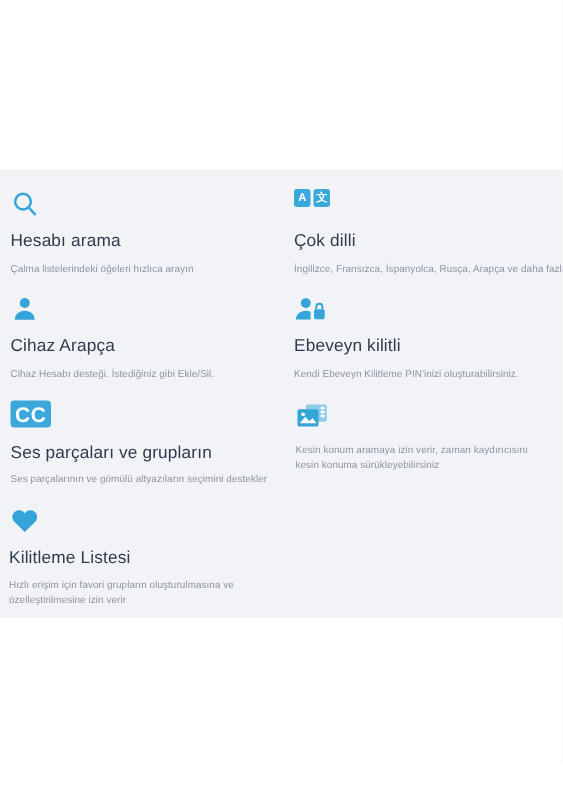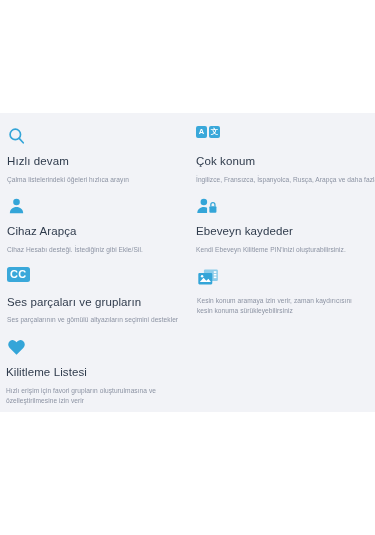--- a/index.html
+++ b/index.html
@@ -98,7 +98,7 @@
             <line x1="15.4" y1="15" x2="20.5" y2="20.6"></line>
           </svg>
         </span>
-        <div class="f-title">Hızlı devam</div>
+        <div class="f-title">Hesabı arama</div>
         <div class="f-desc nowrap">Çalma listelerindeki öğeleri hızlıca arayın</div>
       </div>
 

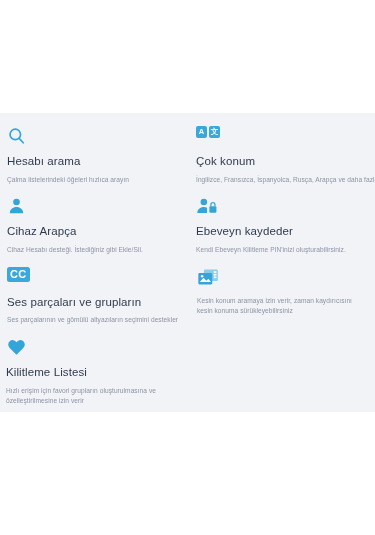--- a/index.html
+++ b/index.html
@@ -109,7 +109,7 @@
             <span class="lang-badge">文</span>
           </span>
         </span>
-        <div class="f-title">Çok konum</div>
+        <div class="f-title">Çok dilli</div>
         <div class="f-desc nowrap">İngilizce, Fransızca, İspanyolca, Rusça, Arapça ve daha fazlası...!</div>
       </div>
 

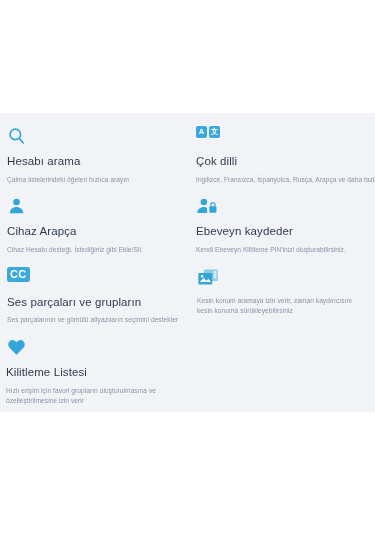--- a/index.html
+++ b/index.html
@@ -133,7 +133,7 @@
             <path d="M18.9 12.4v-2.2a2.6 2.6 0 0 1 5.2 0v2.2" fill="none" stroke="#34a5d8" stroke-width="1.6"></path>
           </svg>
         </span>
-        <div class="f-title">Ebeveyn kaydeder</div>
+        <div class="f-title">Ebeveyn kilitli</div>
         <div class="f-desc nowrap">Kendi Ebeveyn Kilitleme PIN'inizi oluşturabilirsiniz.</div>
       </div>
 

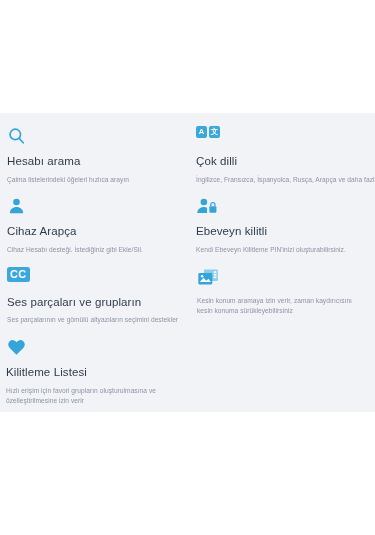--- a/index.html
+++ b/index.html
@@ -63,7 +63,7 @@
     display:inline-block;
     background:#3aa8da;
     color:#ffffff;
-    font-size:11px;
+    font-size:14px;
     font-weight:bold;
     letter-spacing:.4px;
     padding:2px 3px 2px 3px;

